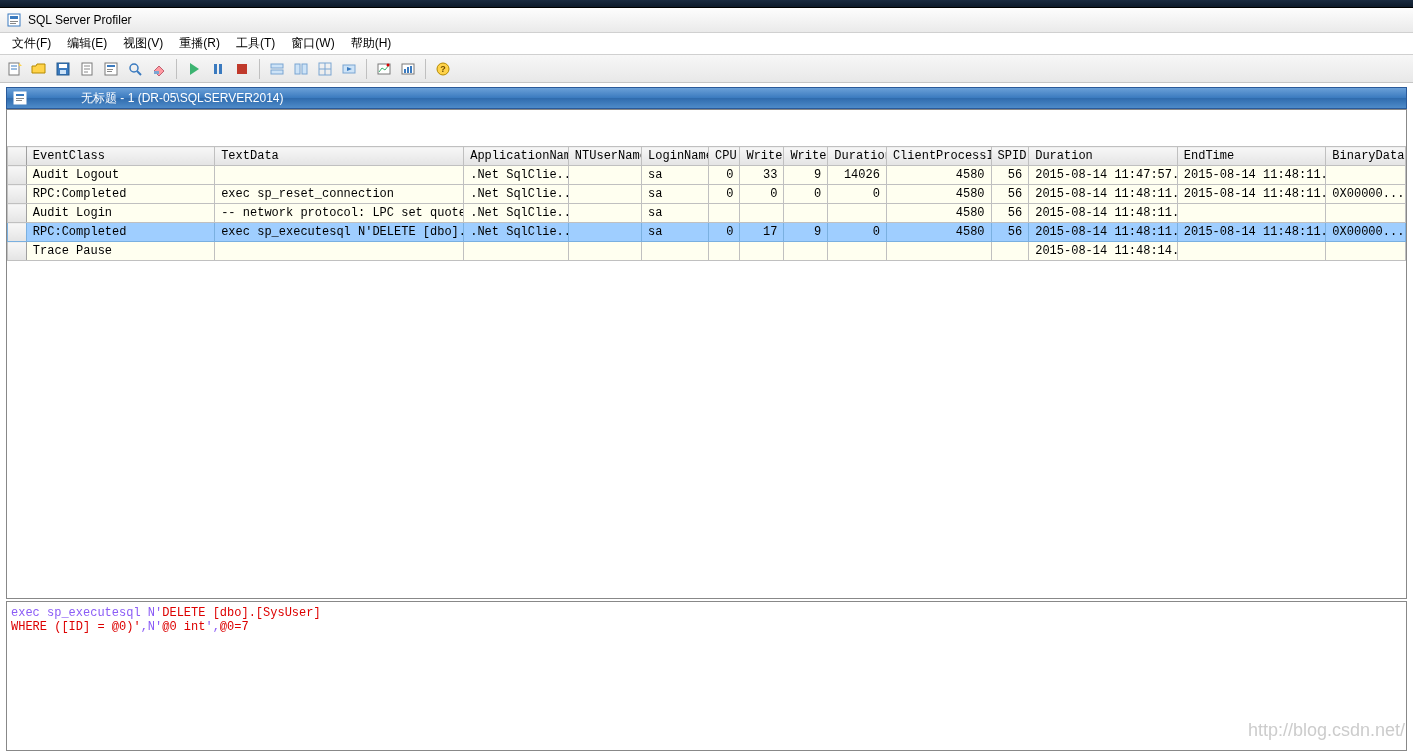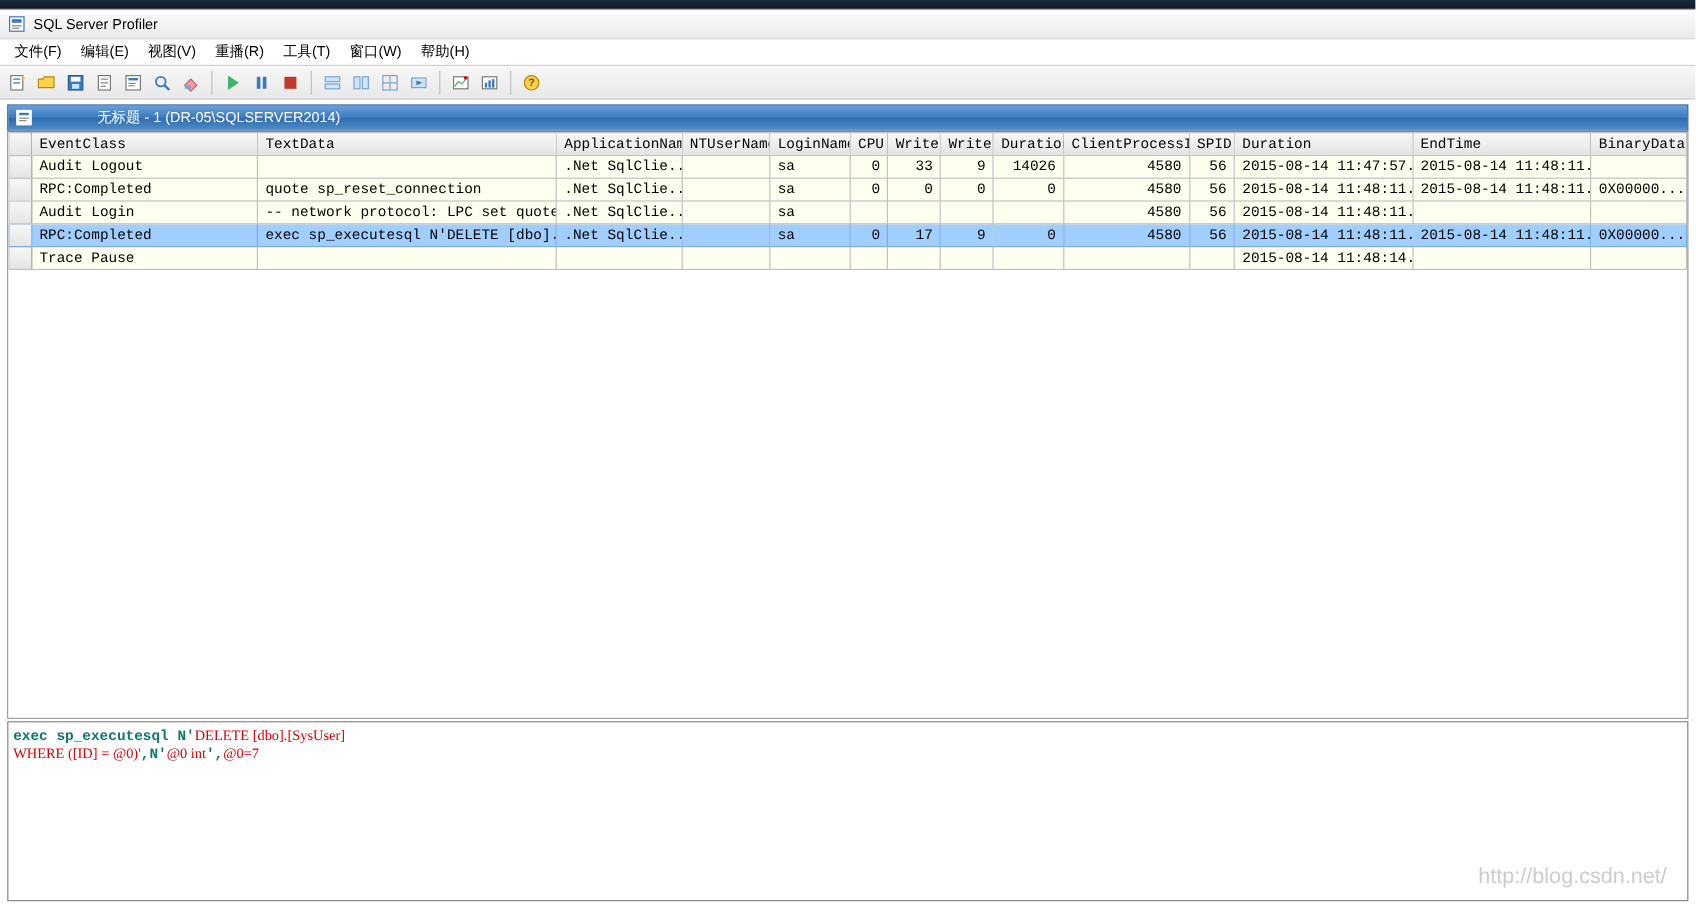--- a/index.html
+++ b/index.html
@@ -86,6 +86,7 @@
     border-collapse: collapse;
     width: 100%;
     table-layout: fixed;
+    margin-top: 36px;
   }
   table.grid th, table.grid td {
     border: 1px solid #c0c0c0;

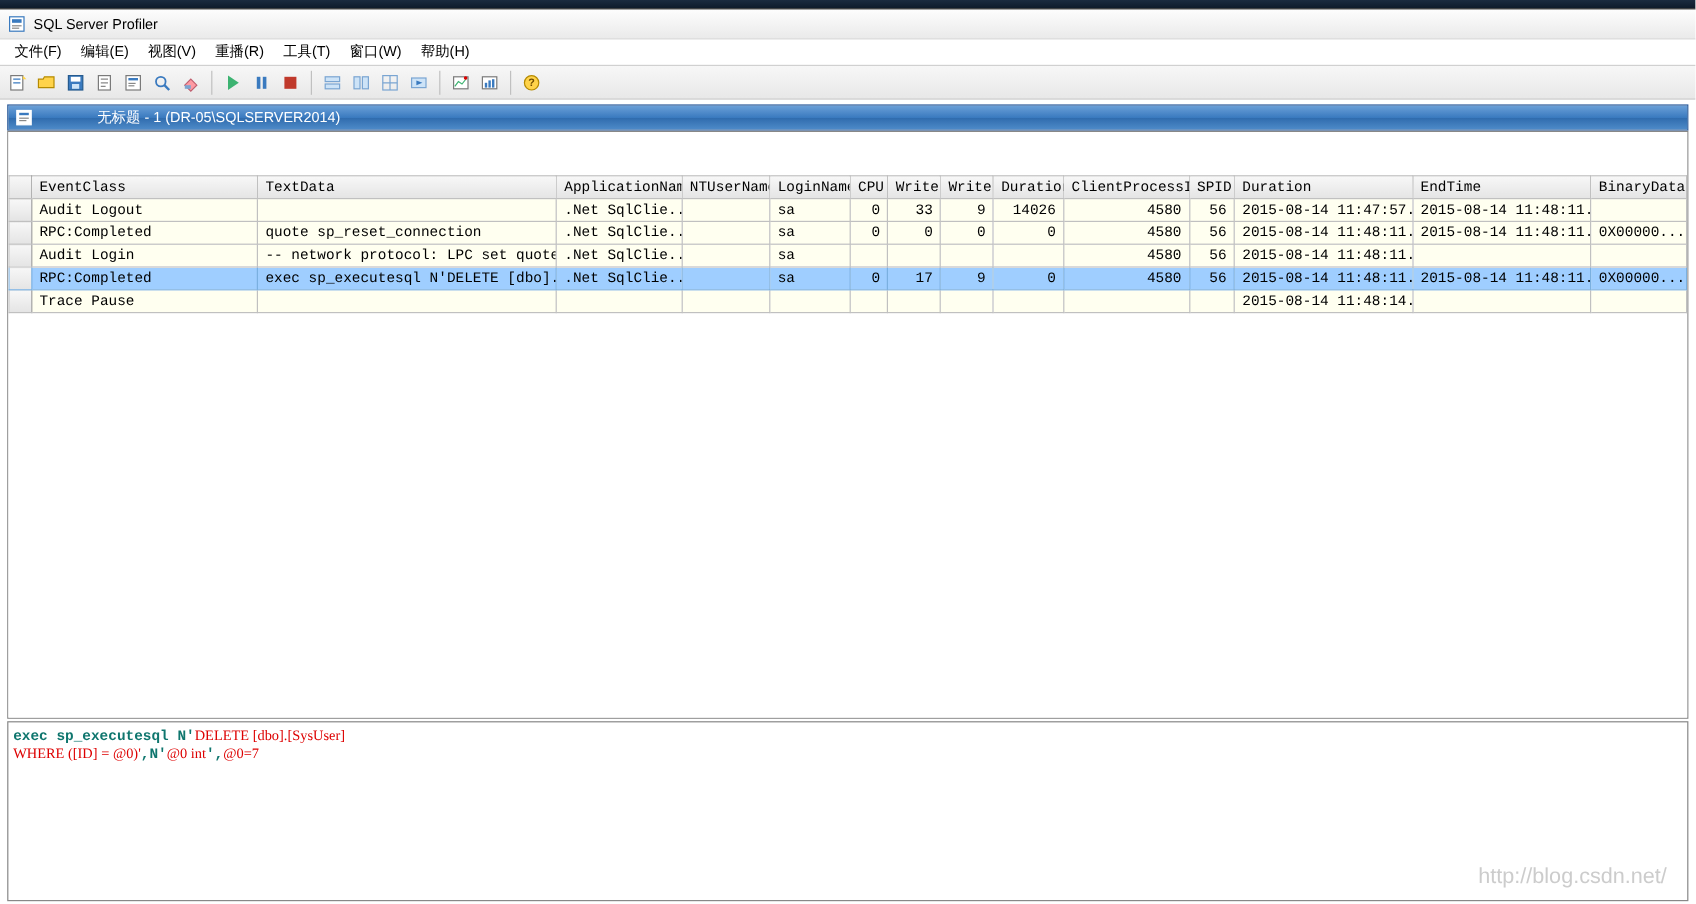--- a/index.html
+++ b/index.html
@@ -359,7 +359,7 @@
           <tr class="data-row">
             <td class="rowhead"></td>
             <td>RPC:Completed</td>
-            <td>quote sp_reset_connection</td>
+            <td>exec sp_reset_connection</td>
             <td>.Net SqlClie...</td>
             <td></td>
             <td>sa</td>

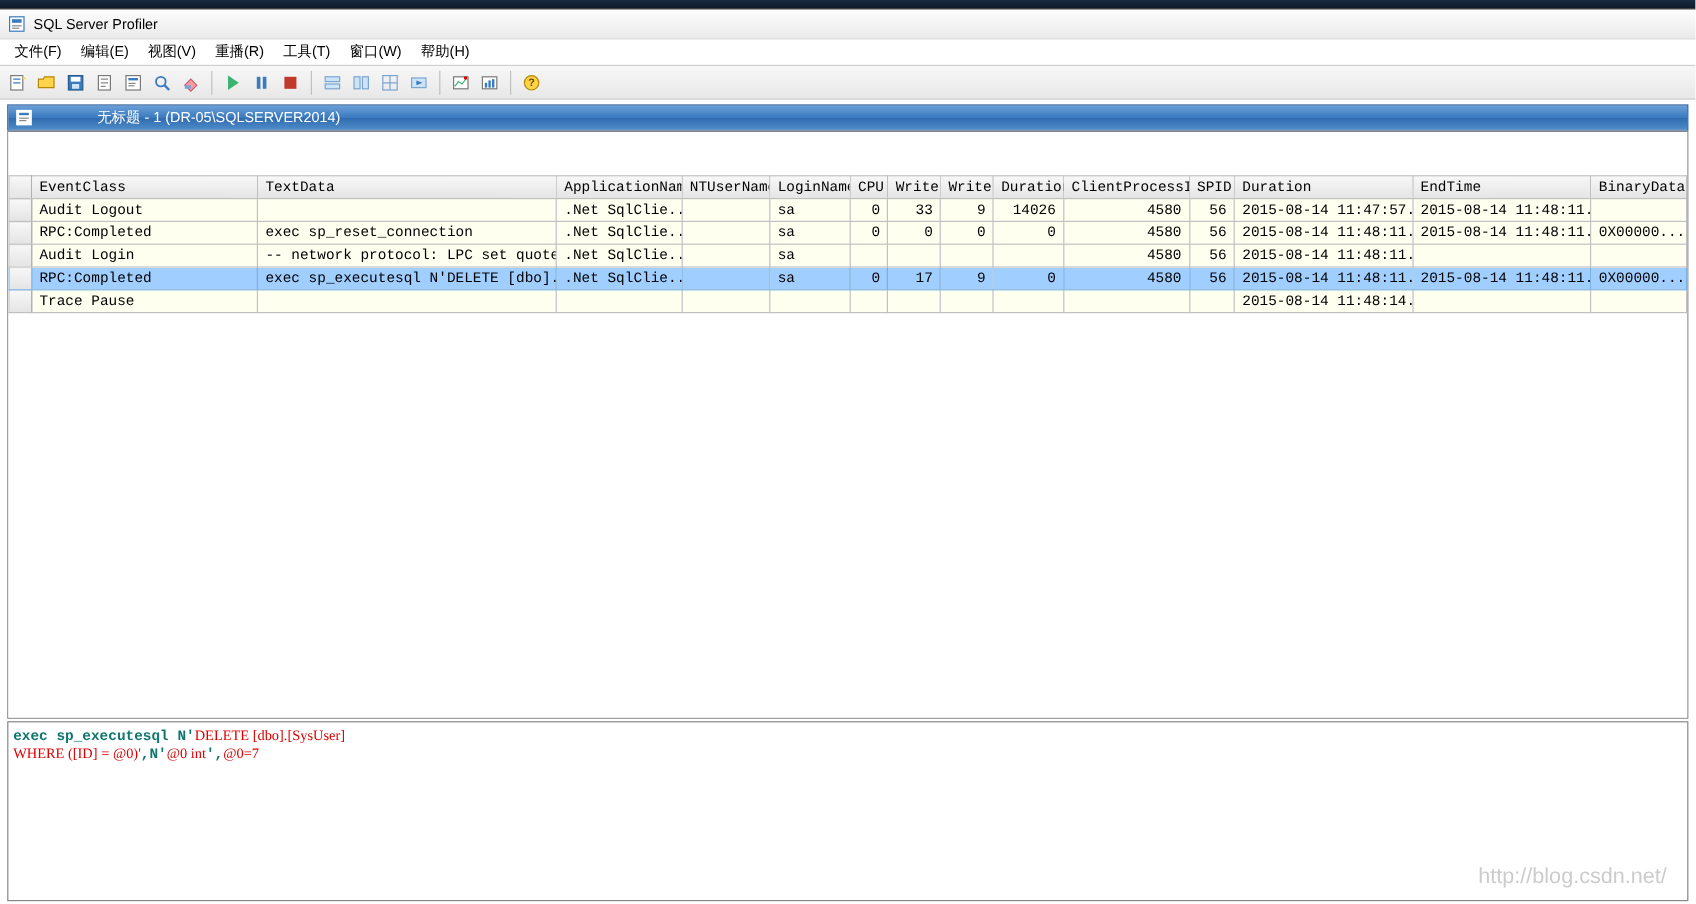--- a/index.html
+++ b/index.html
@@ -129,7 +129,7 @@
     white-space: pre;
     overflow:auto;
   }
-  .detail-pane .black { color:#0f766e;font-weight:bold; }
+  .detail-pane .black { color:#8b5cf6; }
   .detail-pane .red { color:#d00;font-family:Liberation Serif, serif; }
   .watermark {
     position:absolute;

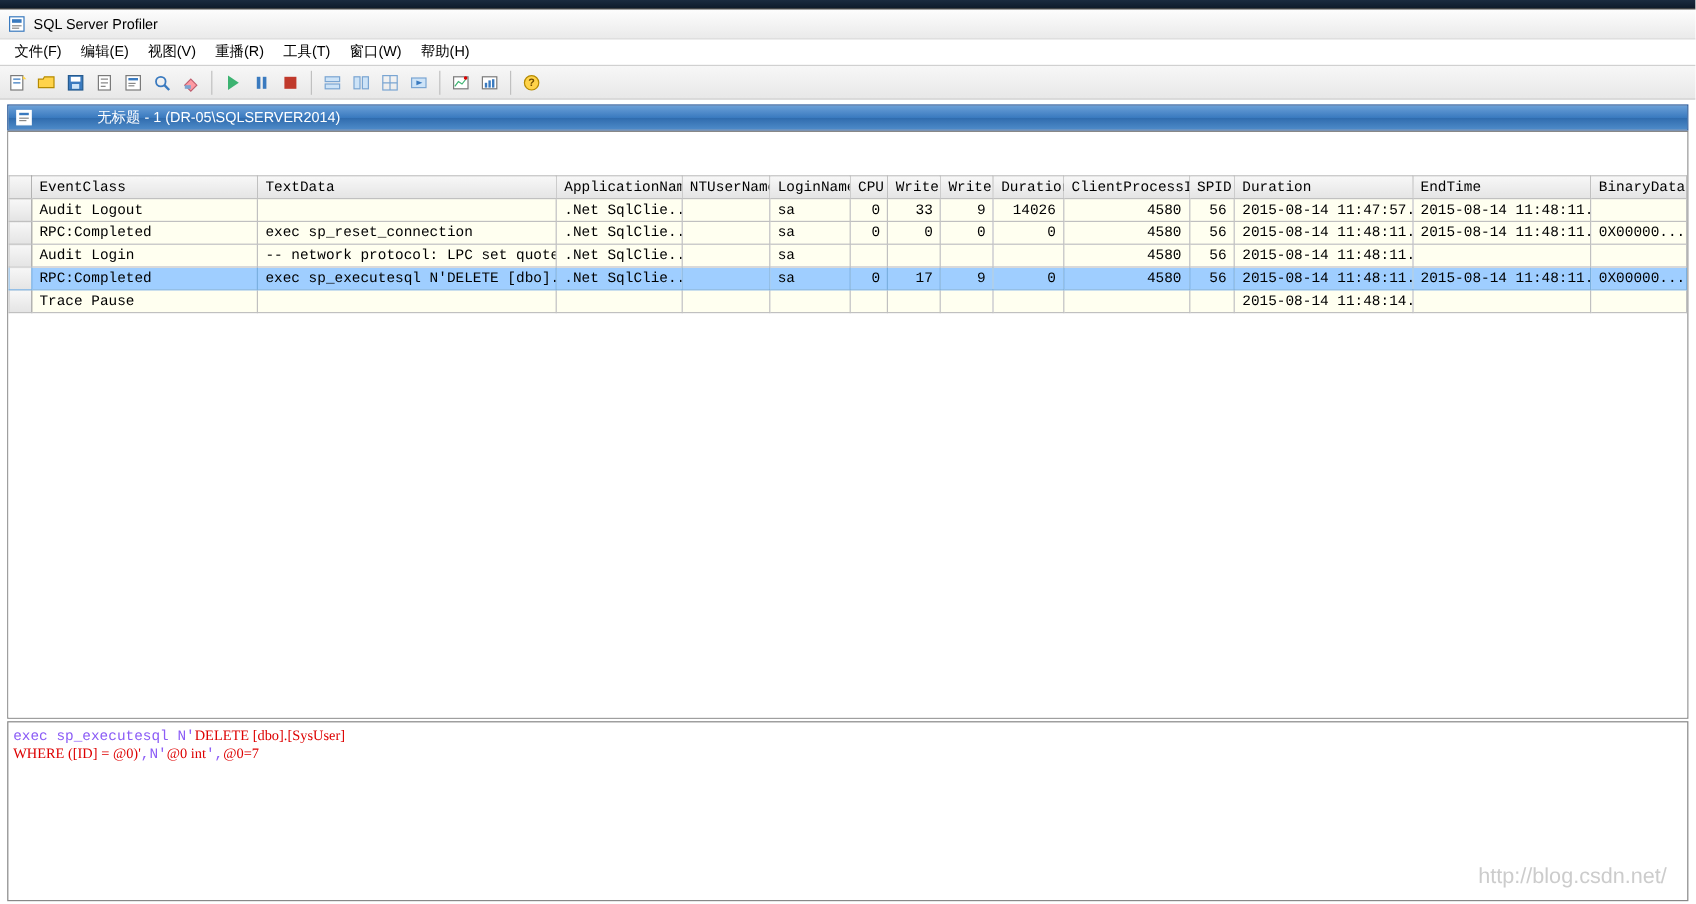--- a/index.html
+++ b/index.html
@@ -130,7 +130,7 @@
     overflow:auto;
   }
   .detail-pane .black { color:#8b5cf6; }
-  .detail-pane .red { color:#d00;font-family:Liberation Serif, serif; }
+  .detail-pane .red { color:#d00; }
   .watermark {
     position:absolute;
     right: 24px;

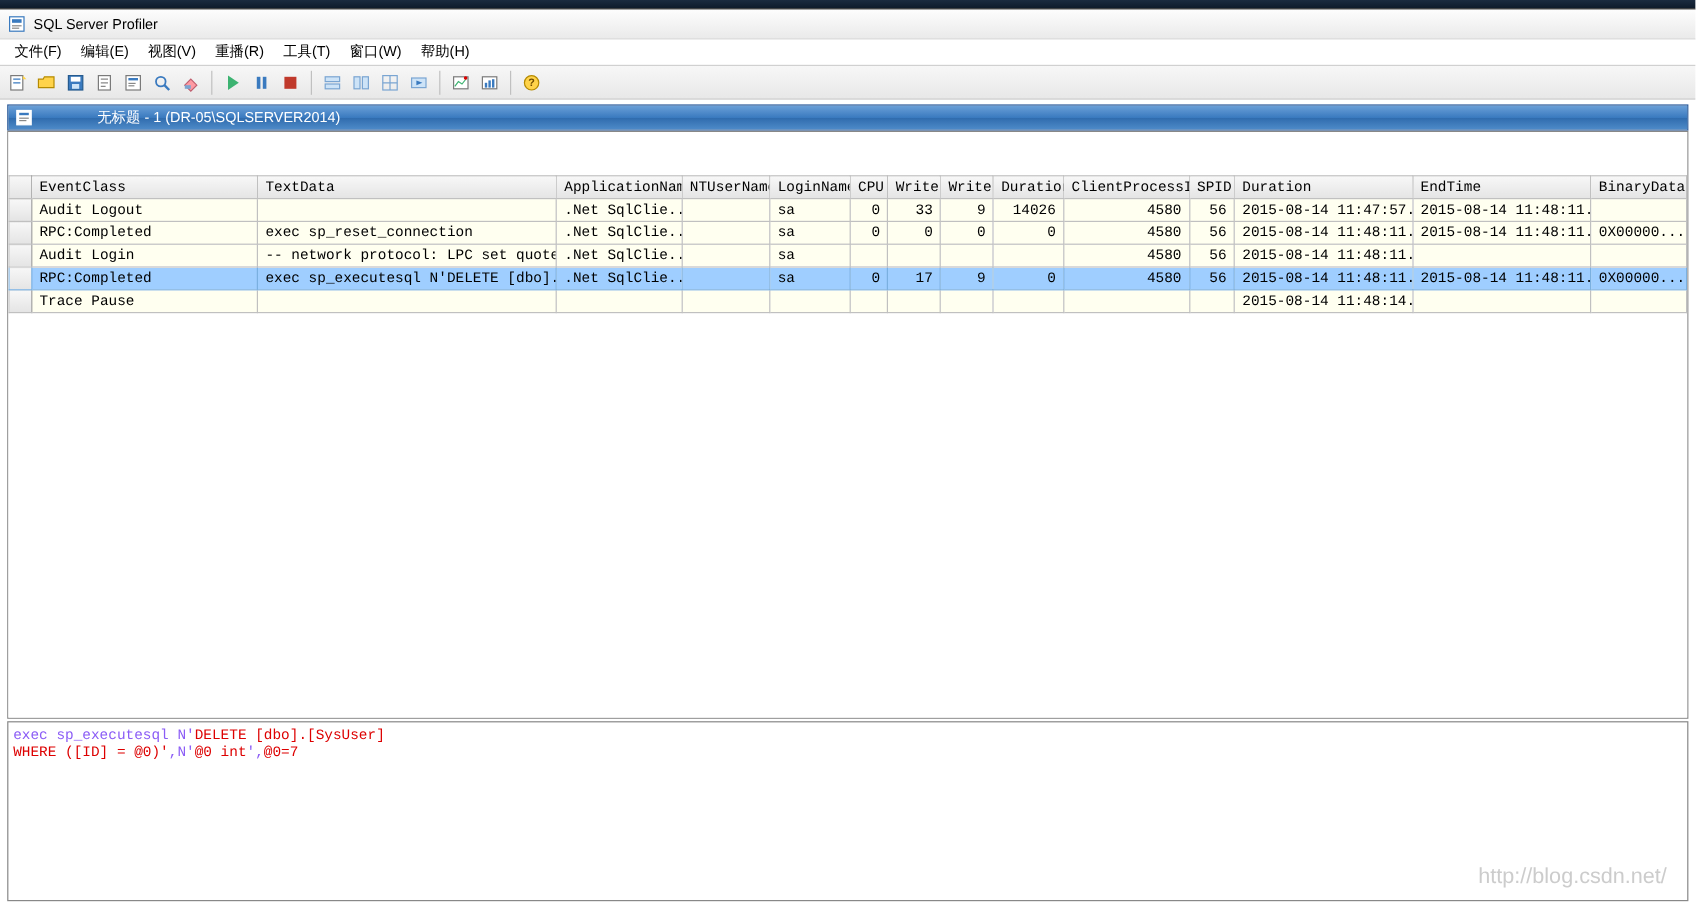--- a/index.html
+++ b/index.html
@@ -133,7 +133,7 @@
   .detail-pane .red { color:#d00; }
   .watermark {
     position:absolute;
-    right: 24px;
+    right: 8px;
     bottom: 12px;
     color:#ccc;
     font-family: Arial, sans-serif;

